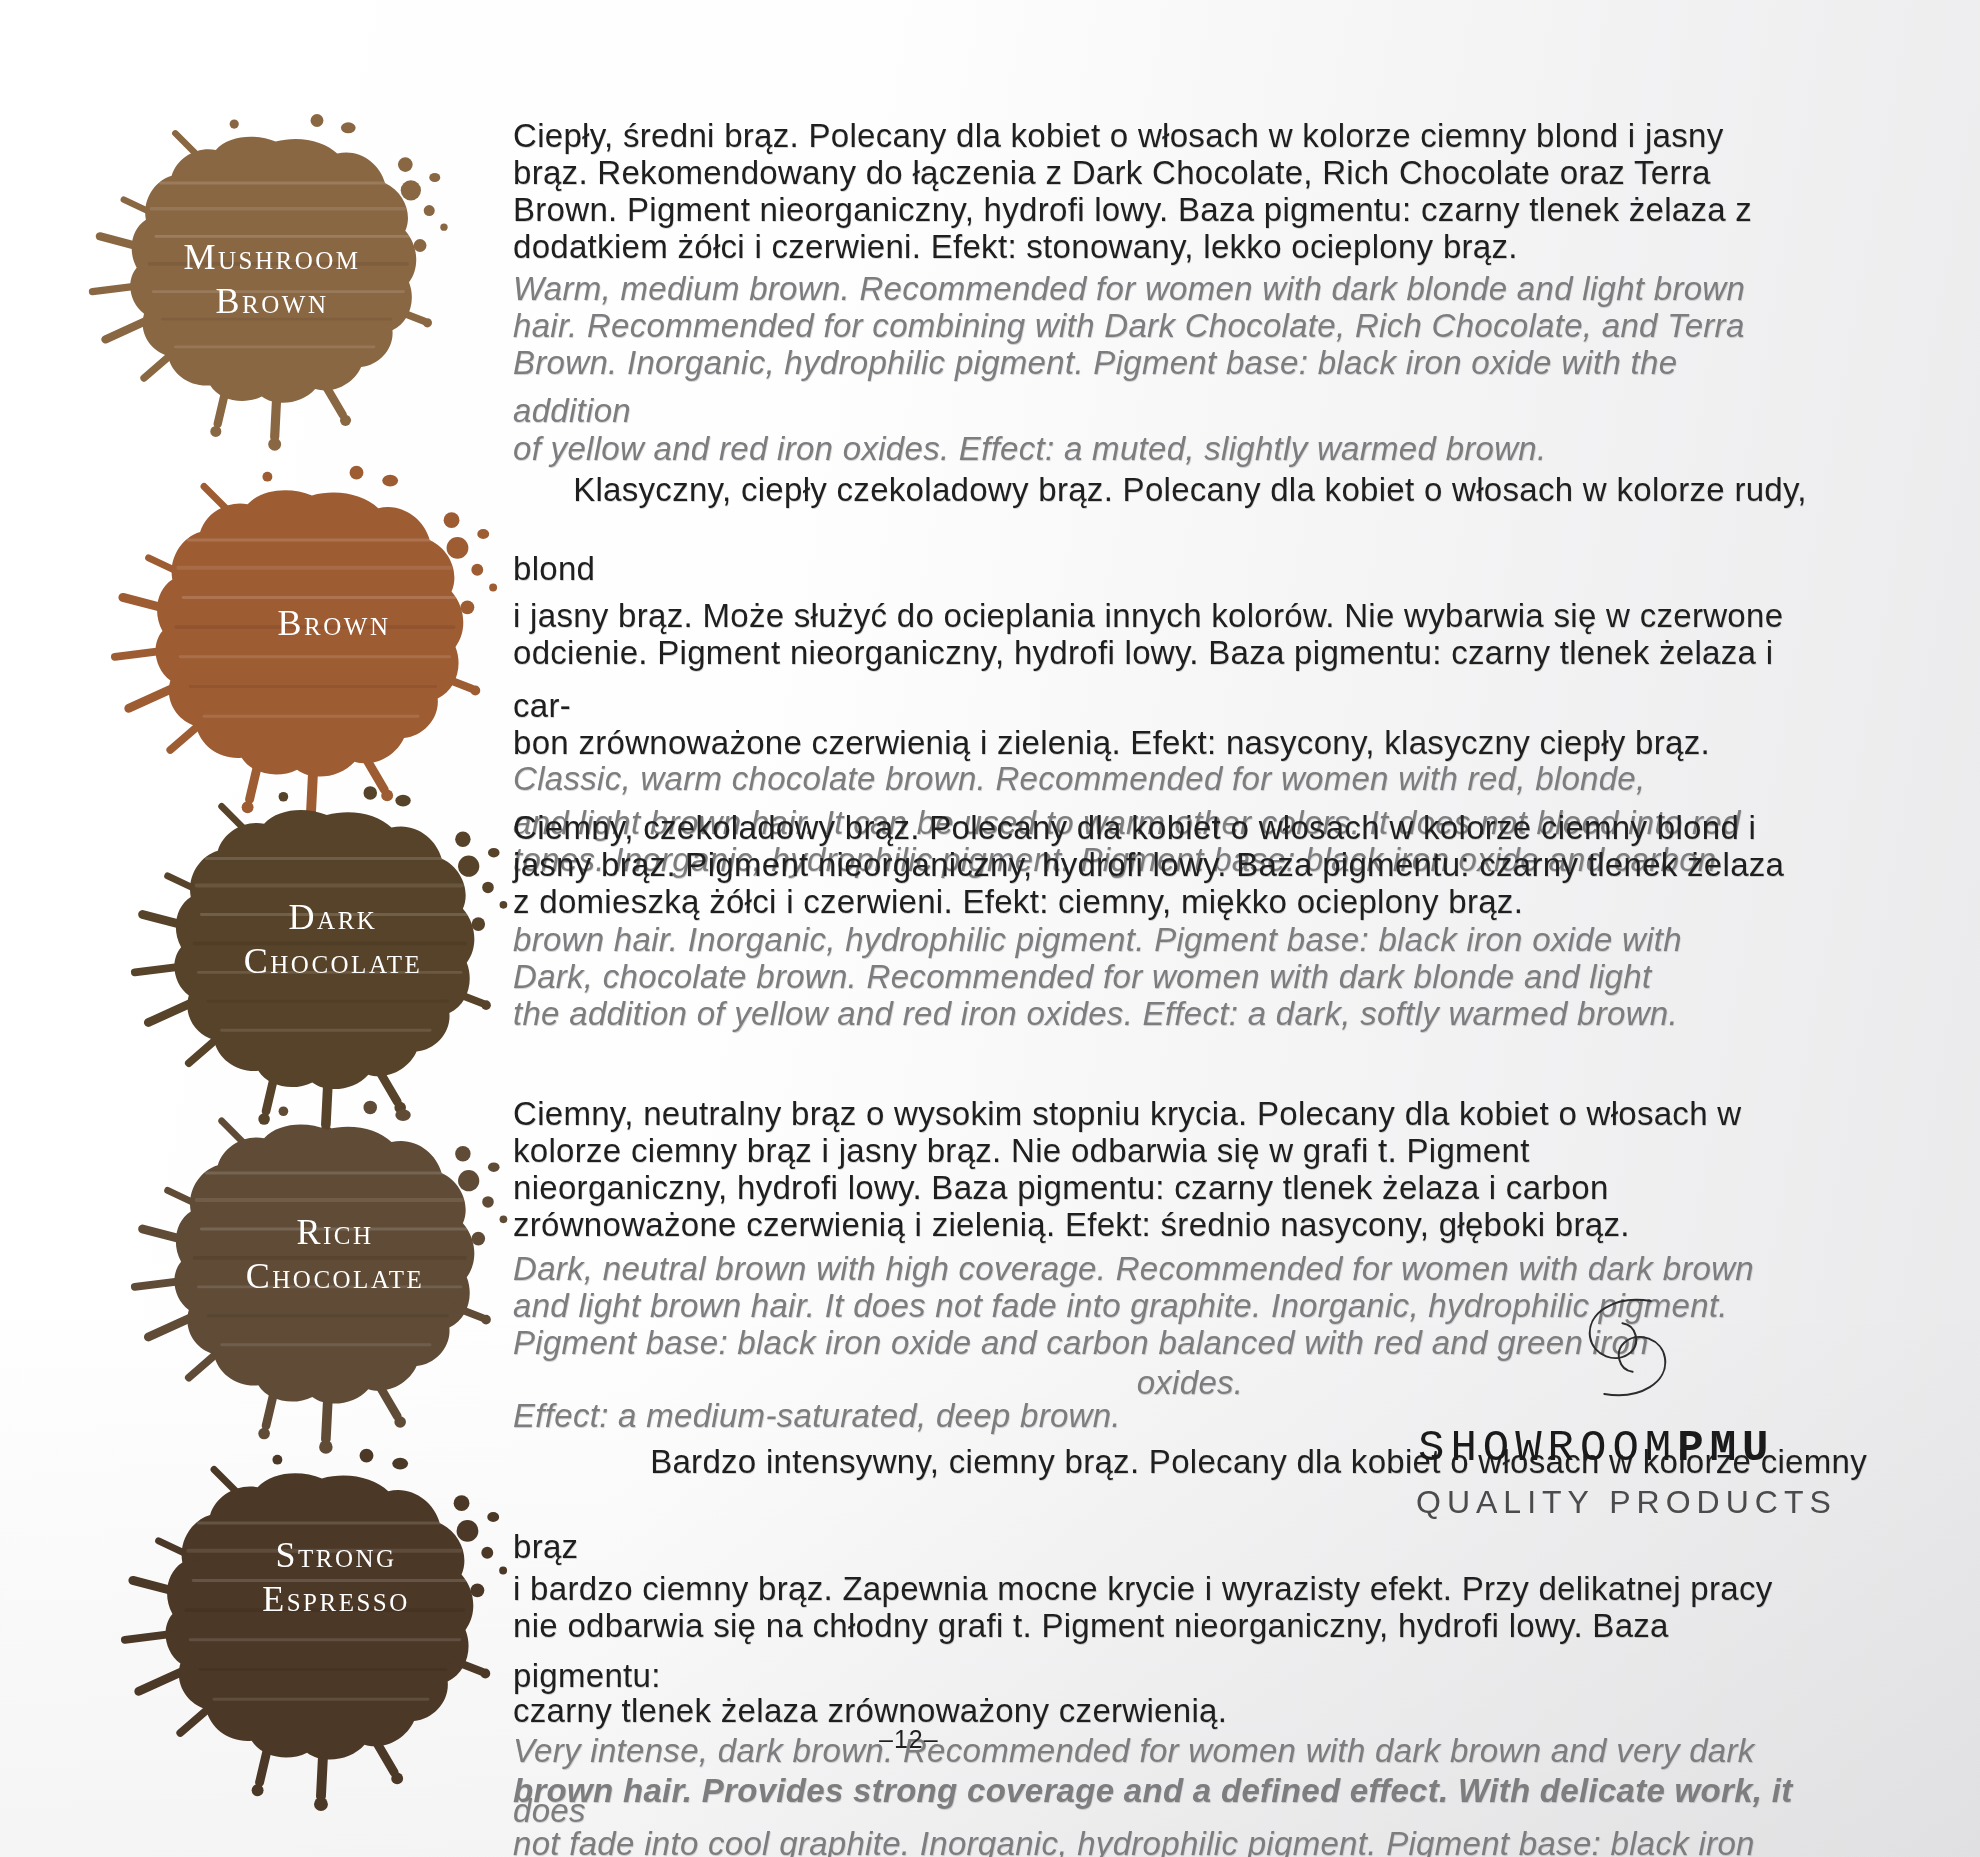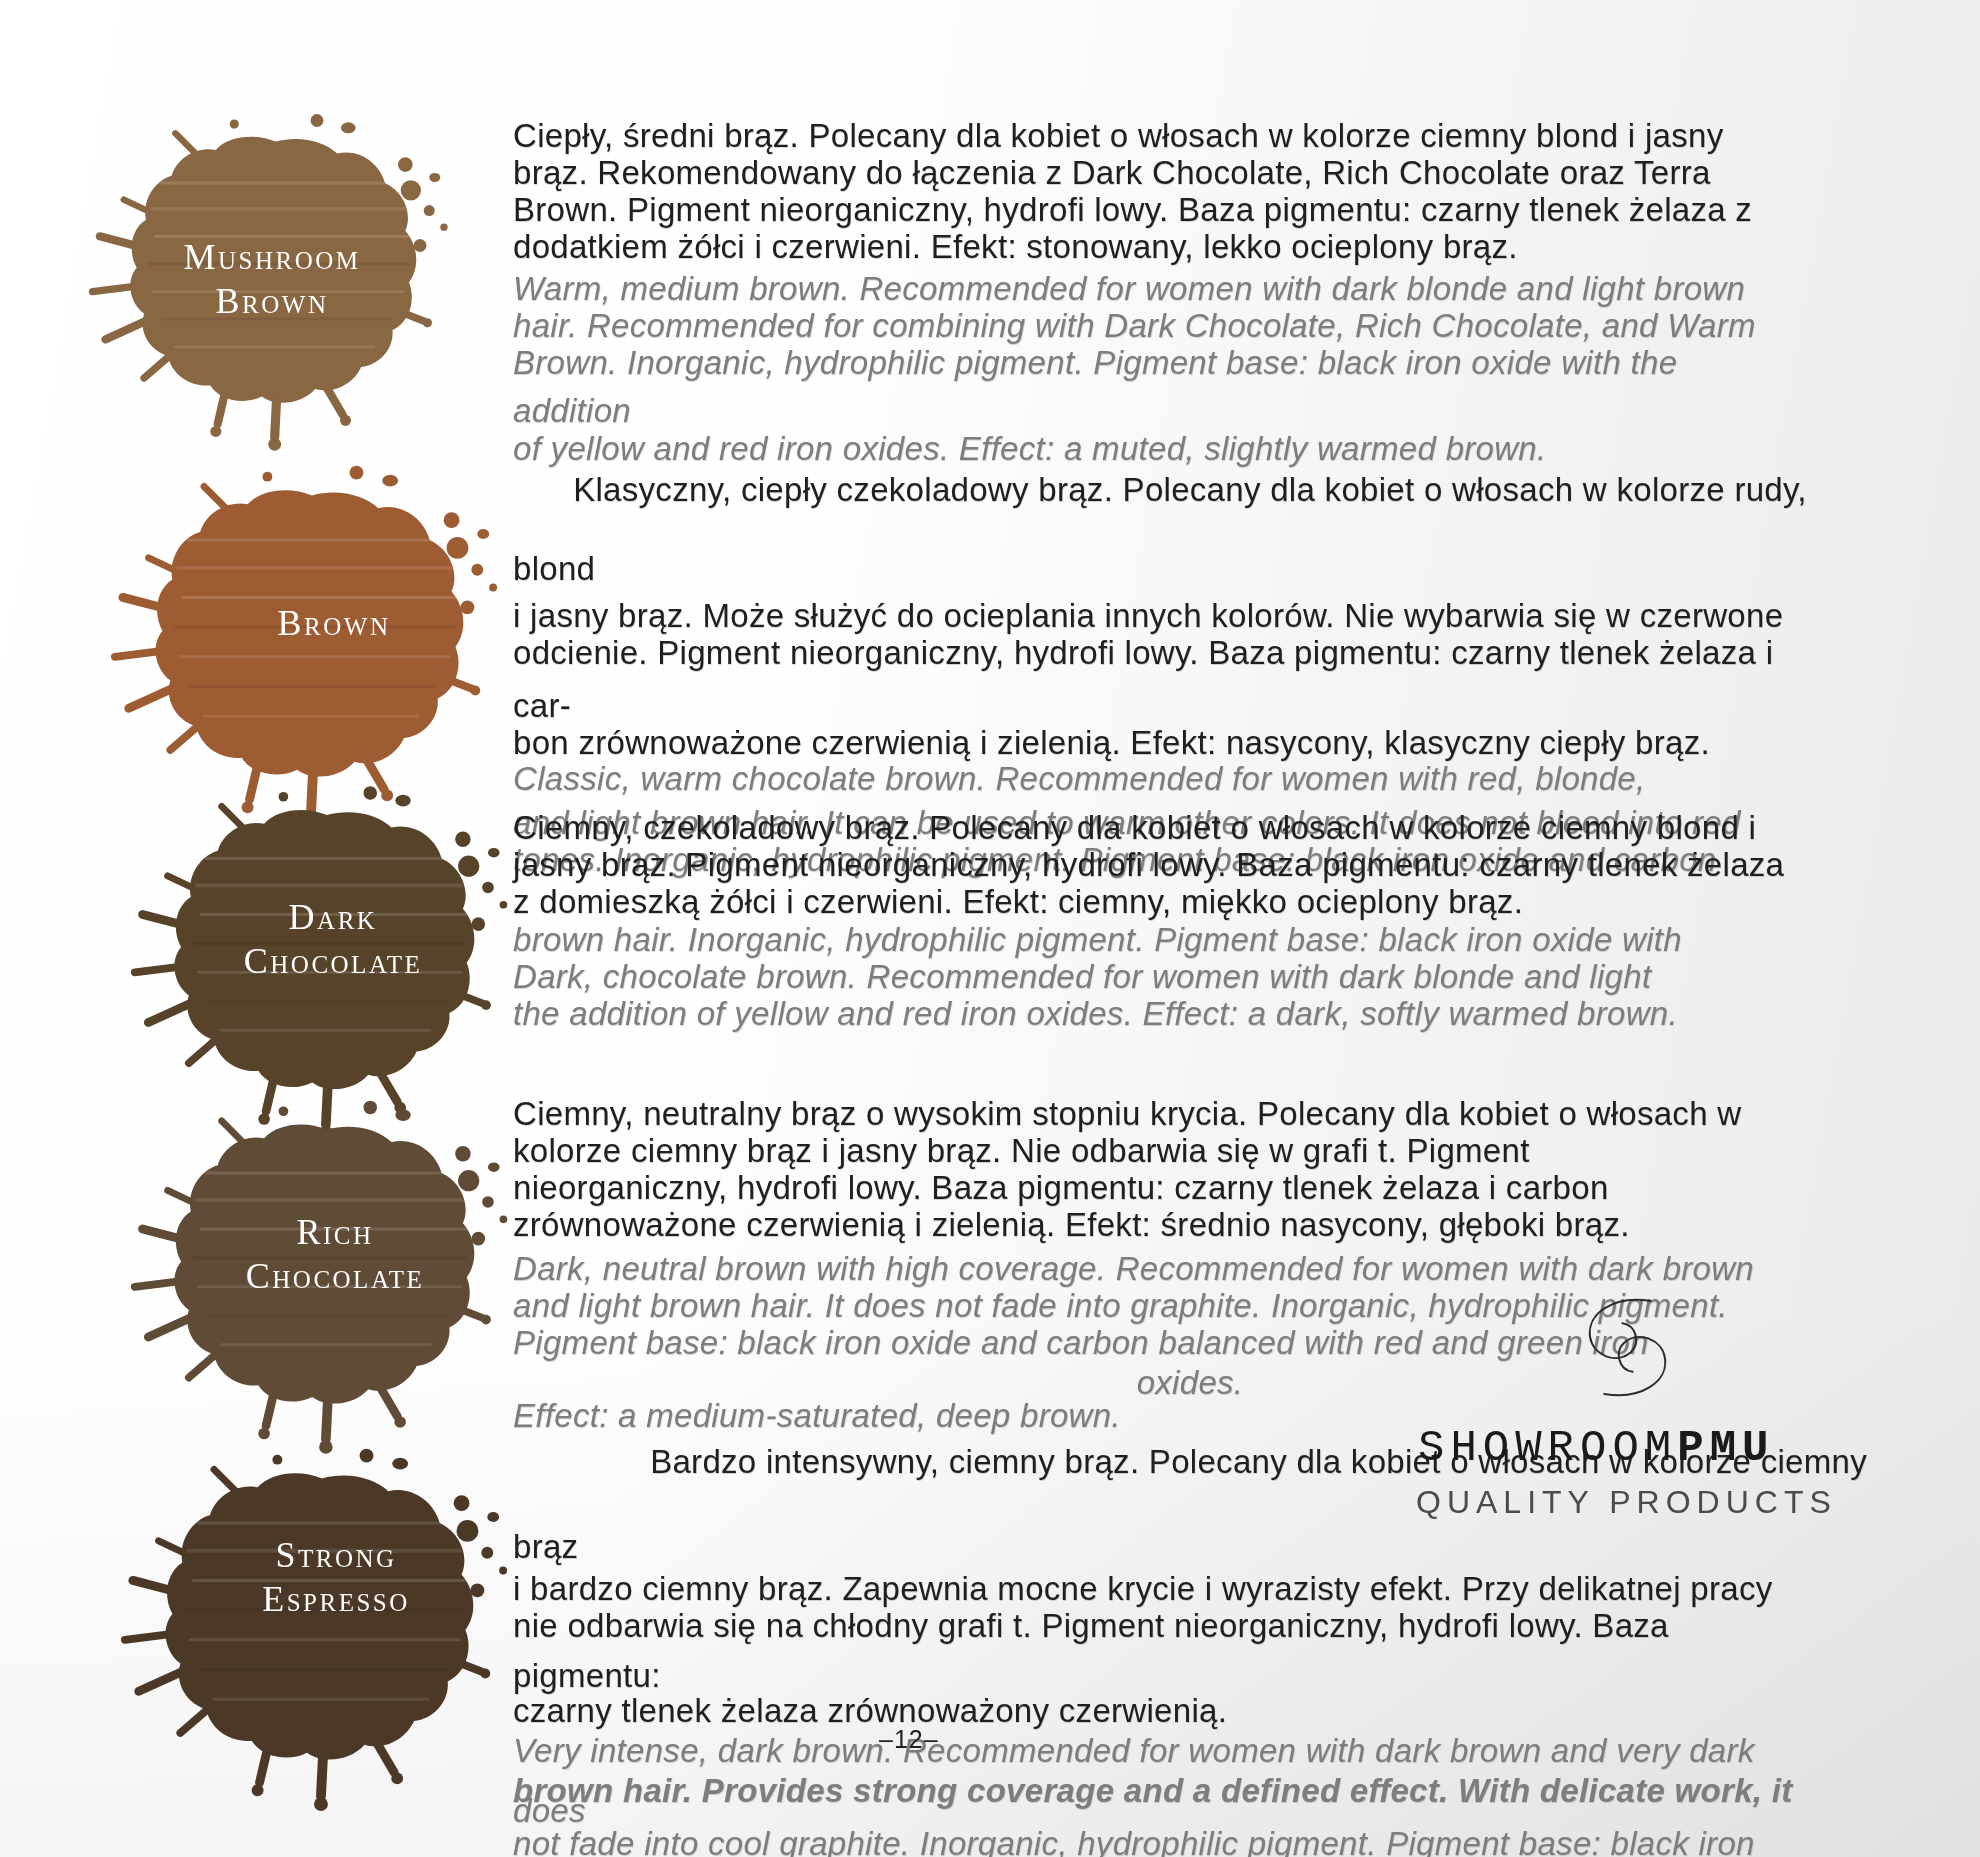--- a/index.html
+++ b/index.html
@@ -160,7 +160,7 @@
     </div>
   <div class="tb en" style="top:270px;">
       <div class="line j" style="word-spacing: 0px;">Warm, medium brown. Recommended for women with dark blonde and light brown</div>
-      <div class="line j" style="word-spacing: 0px;">hair. Recommended for combining with Dark Chocolate, Rich Chocolate, and Warm</div>
+      <div class="line j" style="word-spacing: 0px;">hair. Recommended for combining with Dark Chocolate, Rich Chocolate, and Terra</div>
       <div class="line j" style="word-spacing: 0px;">Brown. Inorganic, hydrophilic pigment. Pigment base: black iron oxide with the</div>
     </div>
   <div class="tb en" style="top:392px;line-height:38px;">

